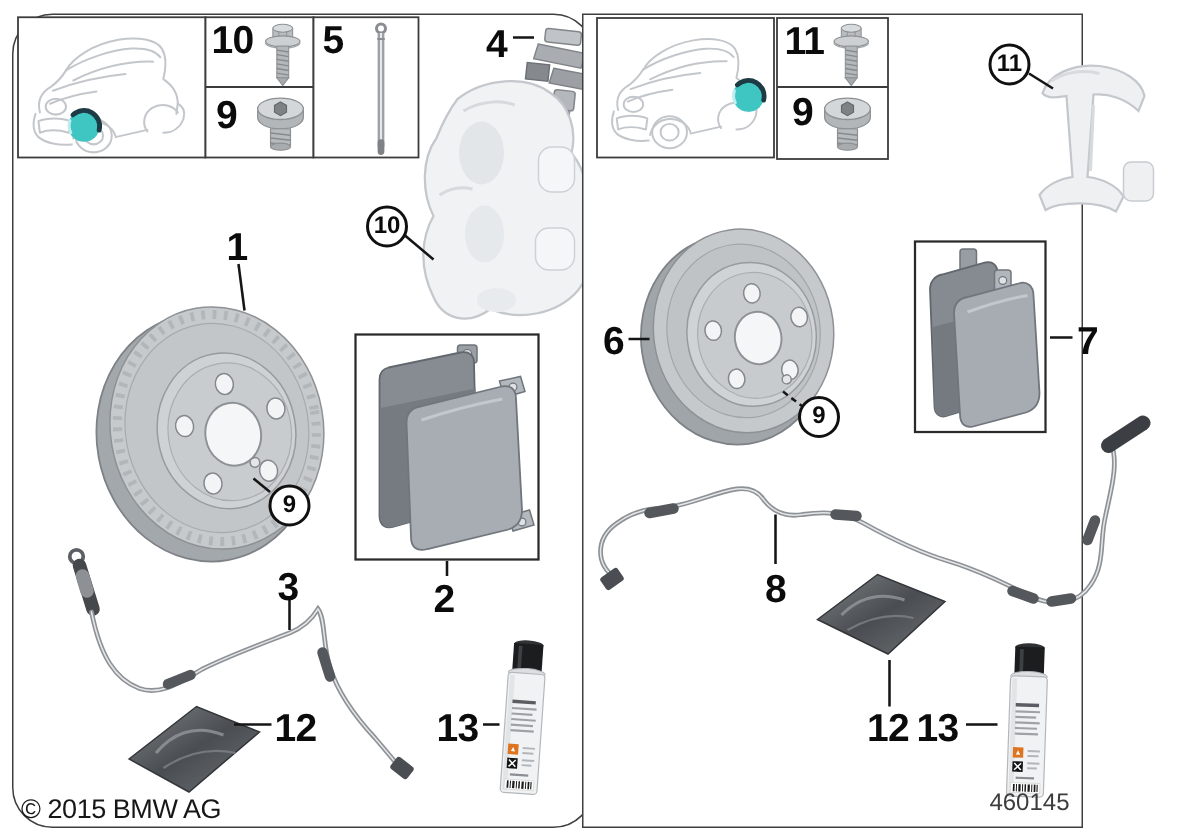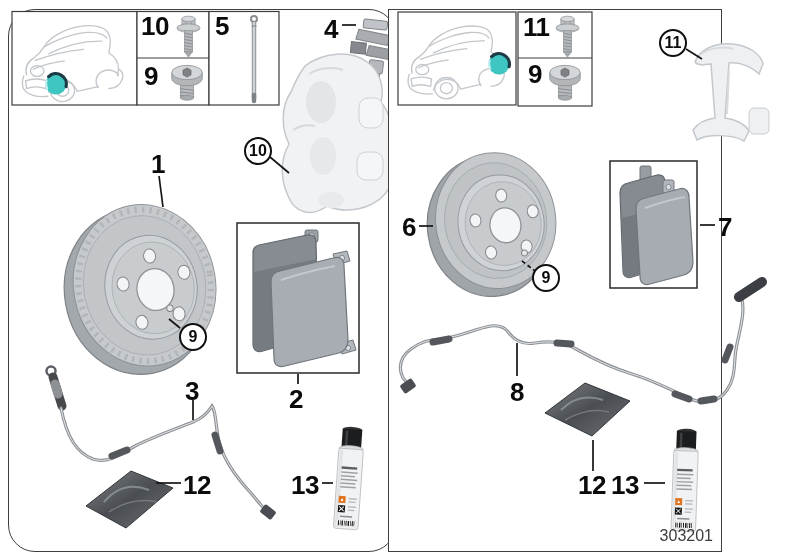--- a/index.html
+++ b/index.html
@@ -238,6 +238,7 @@
     <div class="num" style="left:282px;top:462px">13</div>
     <div class="callout" style="left:235px;top:127px">10</div>
     <div class="callout" style="left:170px;top:313px">9</div>
+    <div class="copyright">© 2015 BMW AG</div>
   </section>
 
   <section class="panel" id="panel-rear">

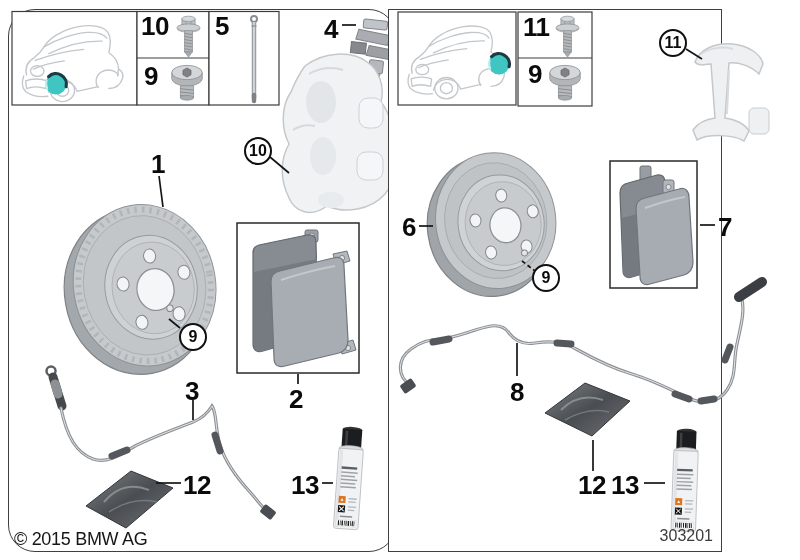--- a/index.html
+++ b/index.html
@@ -335,7 +335,7 @@
     <div class="num" style="left:222px;top:462px">13</div>
     <div class="callout" style="left:270px;top:19px">11</div>
     <div class="callout" style="left:143px;top:254px">9</div>
-    <div class="diagram-number">303201</div>
+    <div class="diagram-number">460145</div>
   </section>
 
 </div>

